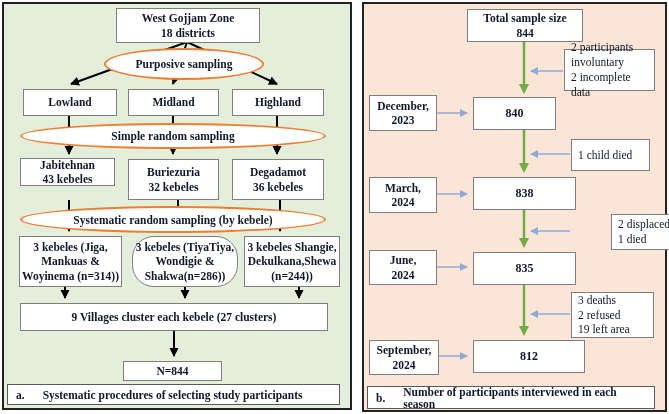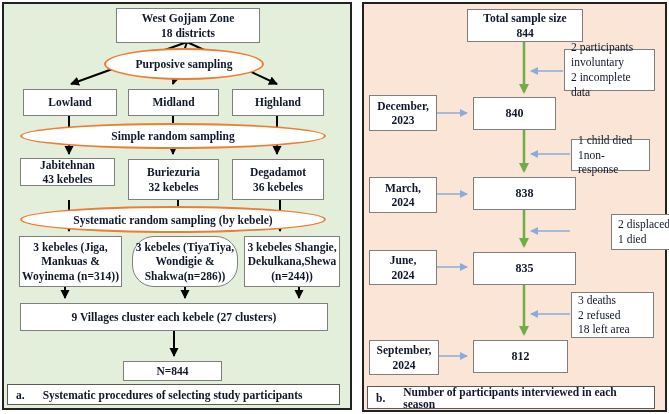--- a/index.html
+++ b/index.html
@@ -168,7 +168,6 @@
 
     <div class="note" style="left:207px; top:135px; width:79px; height:32px;">
       <span class="line-el">1 child died</span>
-      <span class="line-el">1non-response</span>
     </div>
 
     <div class="box" style="left:5px; top:173px; width:68px; height:36px;">

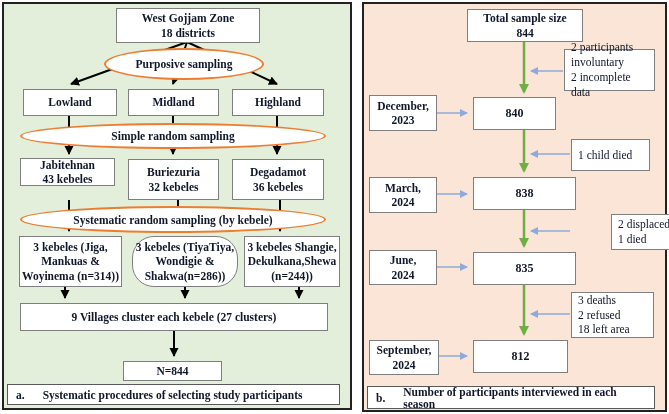--- a/index.html
+++ b/index.html
@@ -190,7 +190,7 @@
     <div class="note" style="left:207px; top:288px; width:83px; height:46px;">
       <span class="line-el">3 deaths</span>
       <span class="line-el">2 refused</span>
-      <span class="line-el">18 left area</span>
+      <span class="line-el">19 left area</span>
     </div>
 
     <div class="box" style="left:5px; top:336px; width:70px; height:35px;">

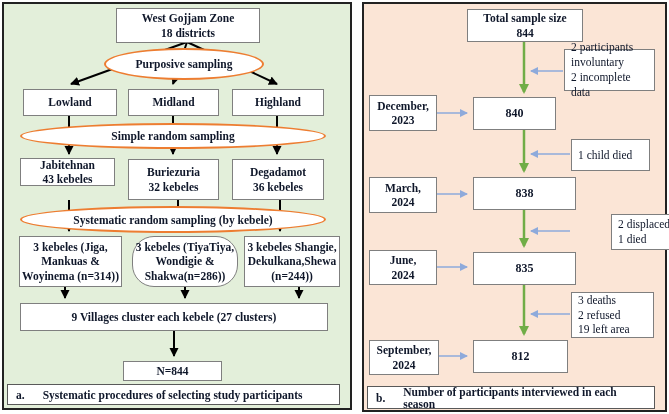--- a/index.html
+++ b/index.html
@@ -197,7 +197,7 @@
       <span class="line-el">September,</span>
       <span class="line-el">2024</span>
     </div>
-    <div class="box" style="left:109px; top:336px; width:95px; height:33px; font-size:12px;">812</div>
+    <div class="box" style="left:109px; top:336px; width:112px; height:33px; font-size:12px;">812</div>
 
     <div class="caption" style="left:3px; top:382px; width:288px; height:23px;">
       <span>b.</span>

